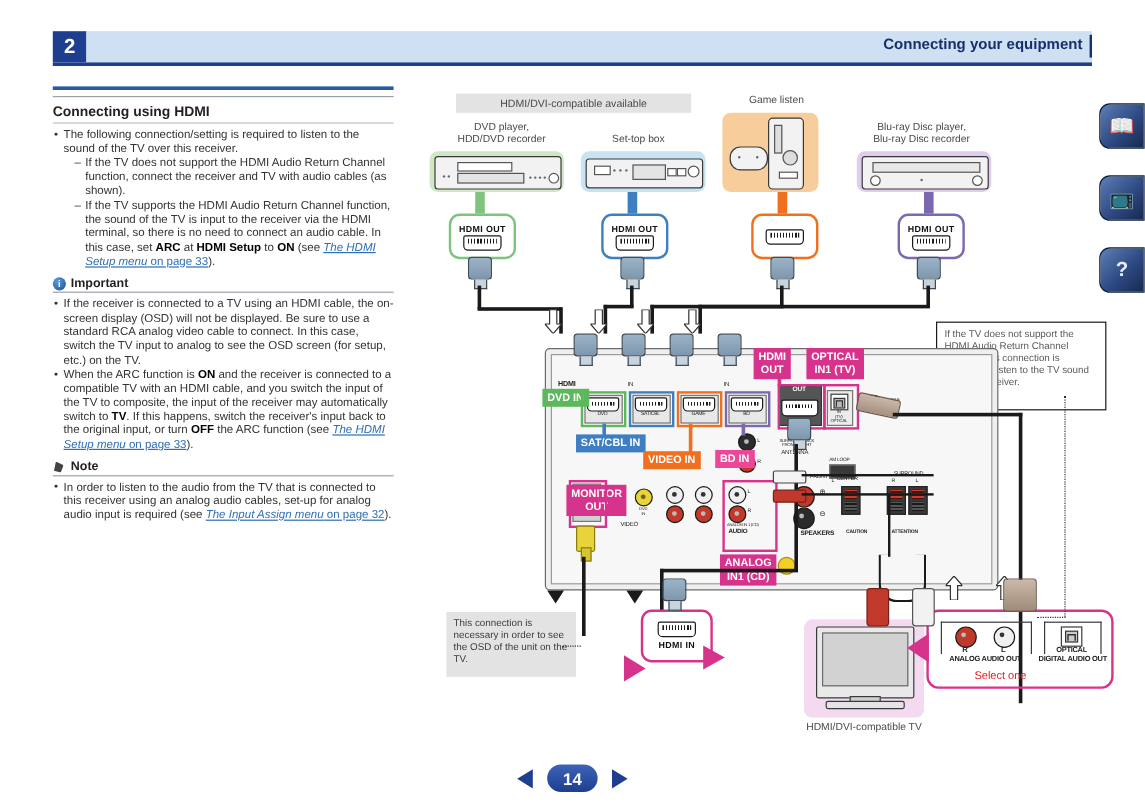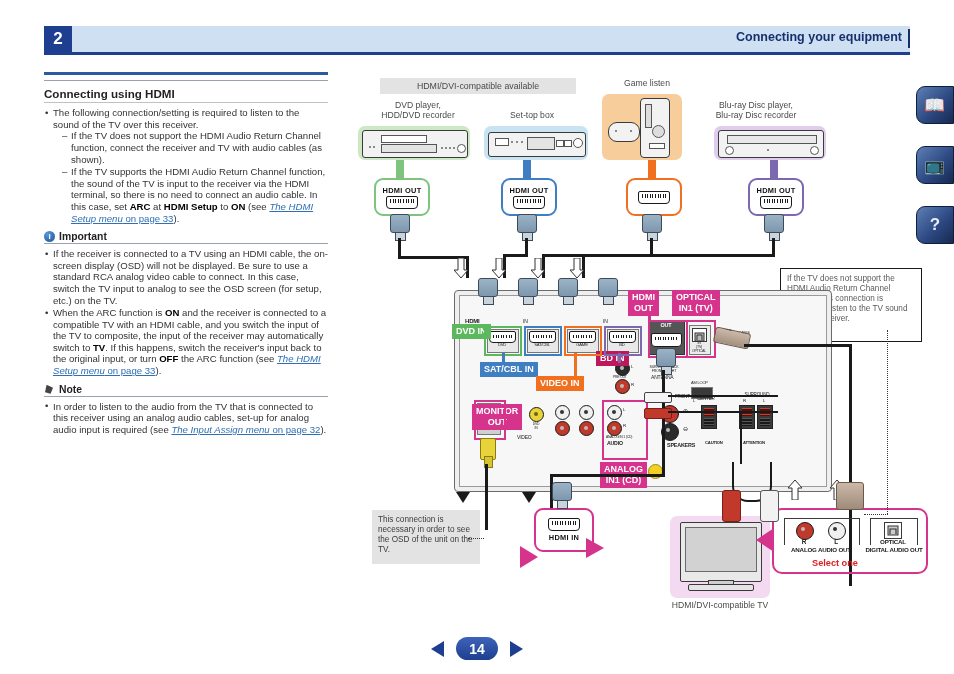--- a/index.html
+++ b/index.html
@@ -200,7 +200,7 @@
   <div class="lbl" style="left:22px;top:28px;width:120px;">DVD player,<br>HDD/DVD recorder</div>
   <div class="lbl" style="left:148px;top:38px;width:96px;">Set-top box</div>
   <div class="lbl" style="left:266px;top:6px;width:90px;">Game listen</div>
-  <div class="lbl" style="left:358px;top:28px;width:124px;">Blu-ray Disc player,<br>Blu-ray Disc recorder</div>
+  <div class="lbl" style="left:370px;top:28px;width:124px;">Blu-ray Disc player,<br>Blu-ray Disc recorder</div>
 
   <div class="devbox" style="left:22px;top:54px;width:112px;height:34px;background:#cfe8c4;"></div>
   <div class="dev" style="left:26px;top:58px;width:104px;height:26px;">

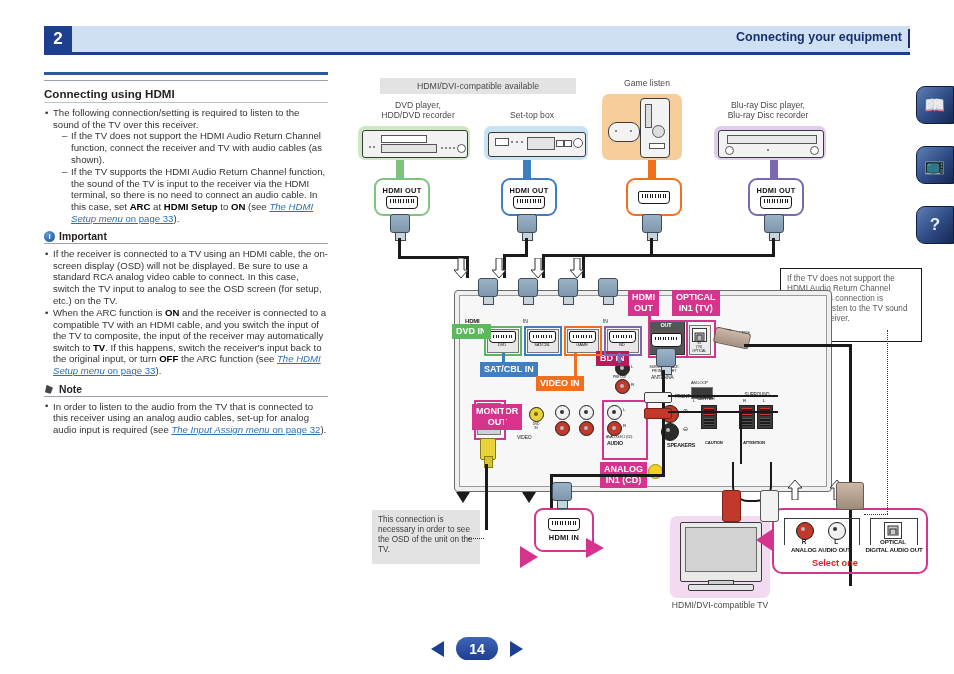--- a/index.html
+++ b/index.html
@@ -437,7 +437,7 @@
   <div class="tagL" style="left:116px;top:252px;background:#5cb85c;">DVD IN</div>
   <div class="tagL" style="left:144px;top:290px;background:#3f7fc1;">SAT/CBL IN</div>
   <div class="tagL" style="left:200px;top:304px;background:#f07020;">VIDEO IN</div>
-  <div class="tagL" style="left:260px;top:279px;background:#be185d;">BD IN</div>
+  <div class="tagL" style="left:260px;top:303px;background:#ec4899;">BD IN</div>
 
   <div style="position:absolute;left:148px;top:254px;width:34px;height:26px;border:2.4px solid #5cb85c;"></div>
   <div style="position:absolute;left:188px;top:254px;width:34px;height:26px;border:2.4px solid #3f7fc1;"></div>

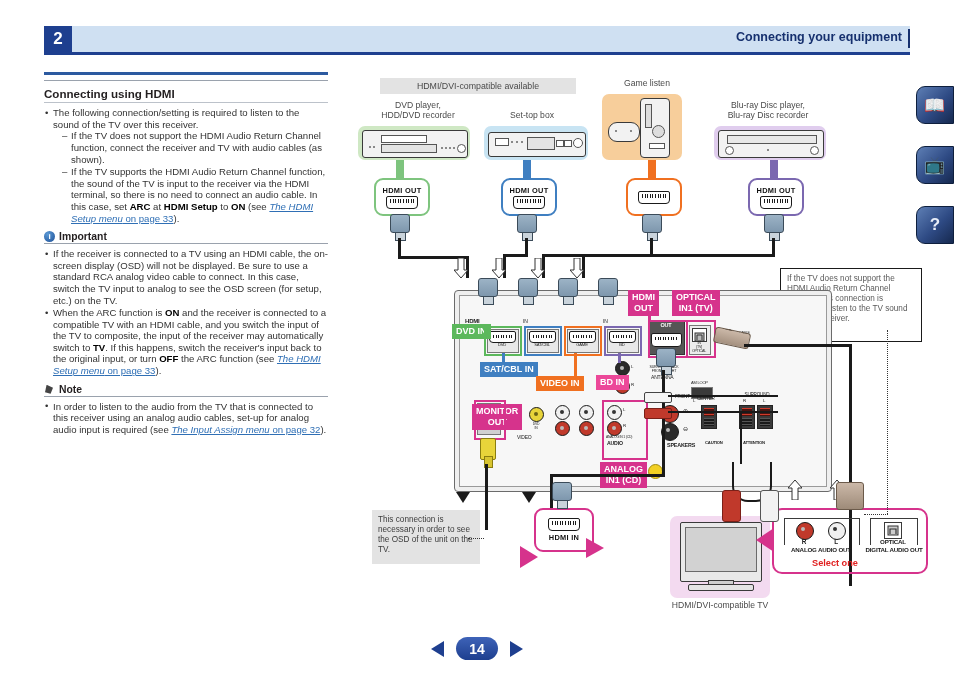--- a/index.html
+++ b/index.html
@@ -123,7 +123,7 @@
      line-height:10px;padding:5px 6px;}
 
   .pinkframe{position:absolute;border:2.6px solid #d6338c;border-radius:10px;}
-  .selectone{position:absolute;color:#e02020;font-size:9.2px;font-weight:bold;}
+  .selectone{position:absolute;color:#e02020;font-size:9.2px;font-weight:normal;}
   .thin{position:absolute;border:1px solid #3a3a3a;}
   .dotline{position:absolute;border-left:1.4px dotted #333;}
   .dotlineh{position:absolute;border-top:1.4px dotted #333;}

